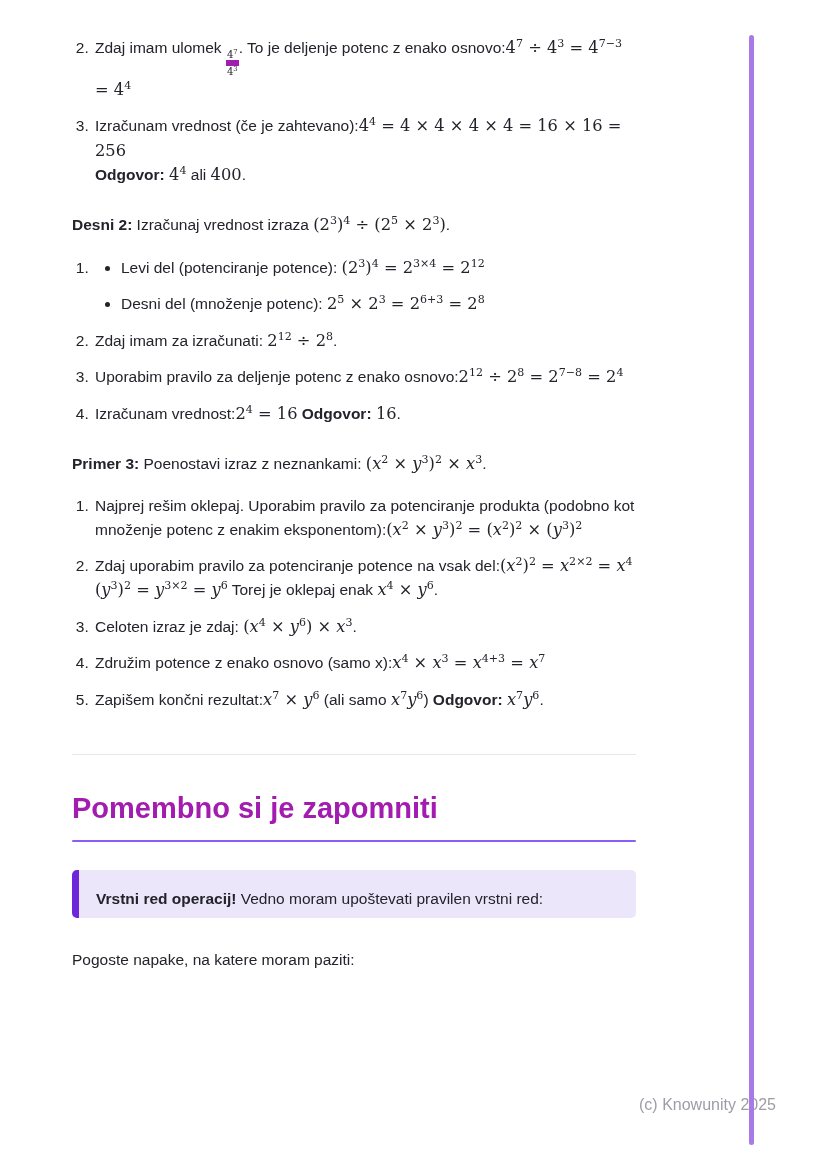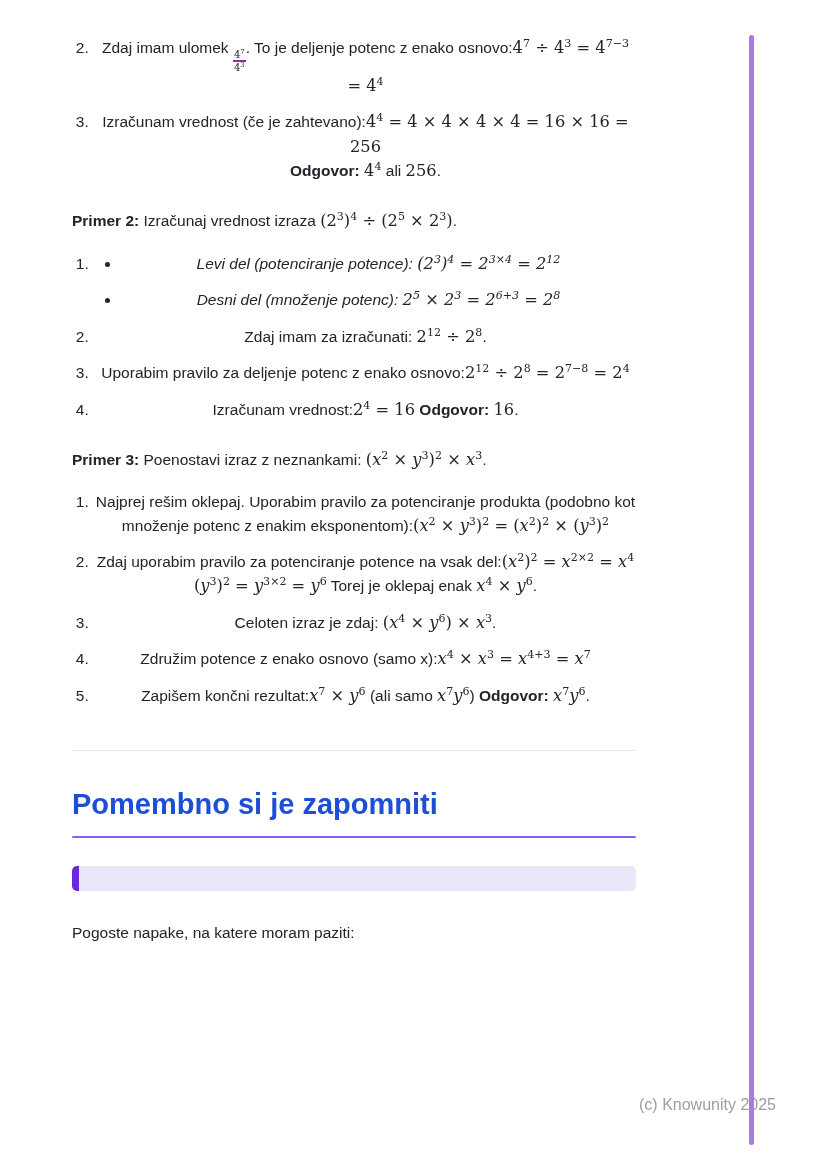--- a/index.html
+++ b/index.html
@@ -13,7 +13,7 @@
   b{font-weight:700;margin-top:48px;}
   p{margin:0;}
   .para{margin:26px 0 18px 0;}
-  ol.steps, ol.callout-list{margin:8px 0 26px 0;padding-left:21px;text-align:center;}
+  ol.steps, ol.callout-list{margin:8px 0 26px 0;padding-left:21px;}
   ol.steps>li, ol.callout-list>li{margin-bottom:12px;padding-left:2px;}
   ul.subs{list-style:disc;margin:12px 0 4px 0;padding-left:26px;font-style:italic;}
   ul.subs>li{margin-bottom:12px;}

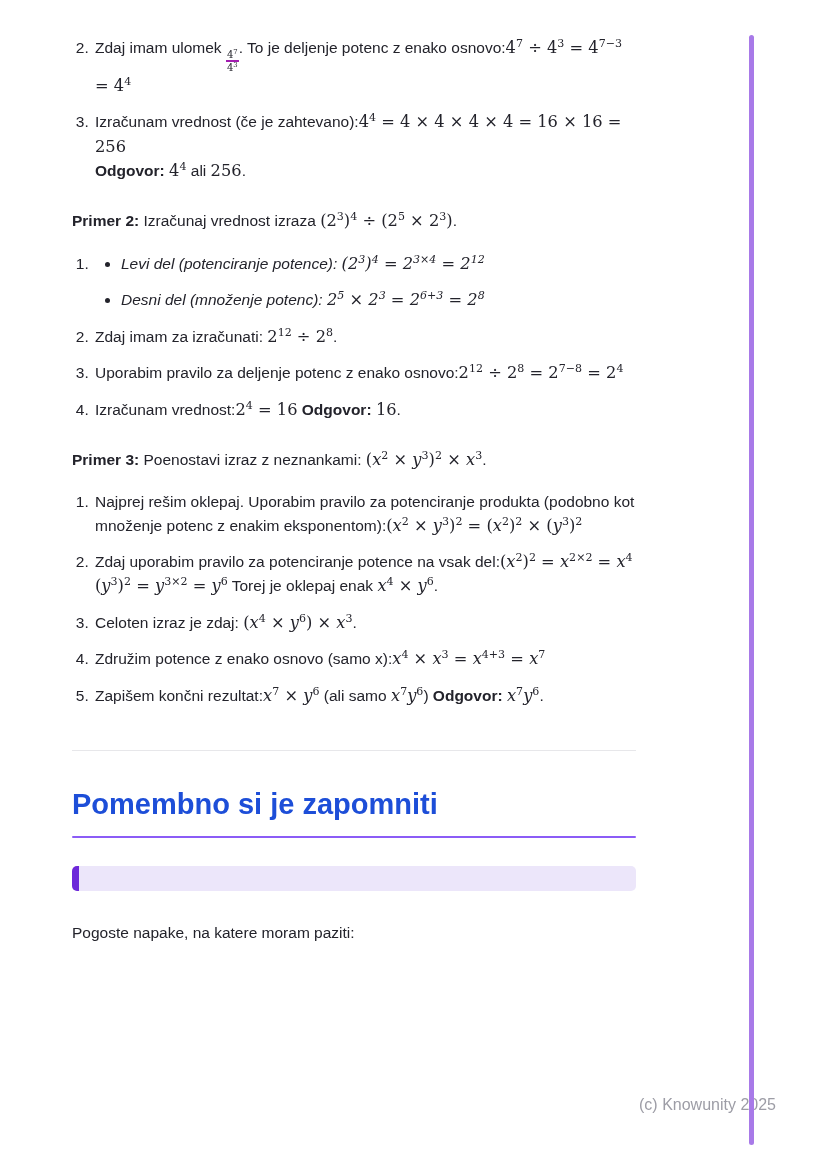--- a/index.html
+++ b/index.html
@@ -22,7 +22,7 @@
   .m i{font-style:italic;}
   sup{font-size:0.68em;line-height:0;}
   .frac{display:inline-flex;flex-direction:column;align-items:center;vertical-align:-0.45em;font-size:0.62em;line-height:1.15;}
-  .frac>span:first-child{border-bottom:2px solid #a21caf;padding:0 1px;}
+  .frac>span:first-child{border-bottom:6px solid #a21caf;padding:0 1px;}
   hr.divider{border:none;border-top:1px solid #e7e7ea;margin:42px 0 0 0;}
   h1.section-title{color:#1d4ed8;font-size:29px;line-height:1.2;font-weight:700;margin:36px 0 0 0;}
   .title-underline{height:2px;background:#8b5cf6;margin-top:14px;border-radius:1px;}

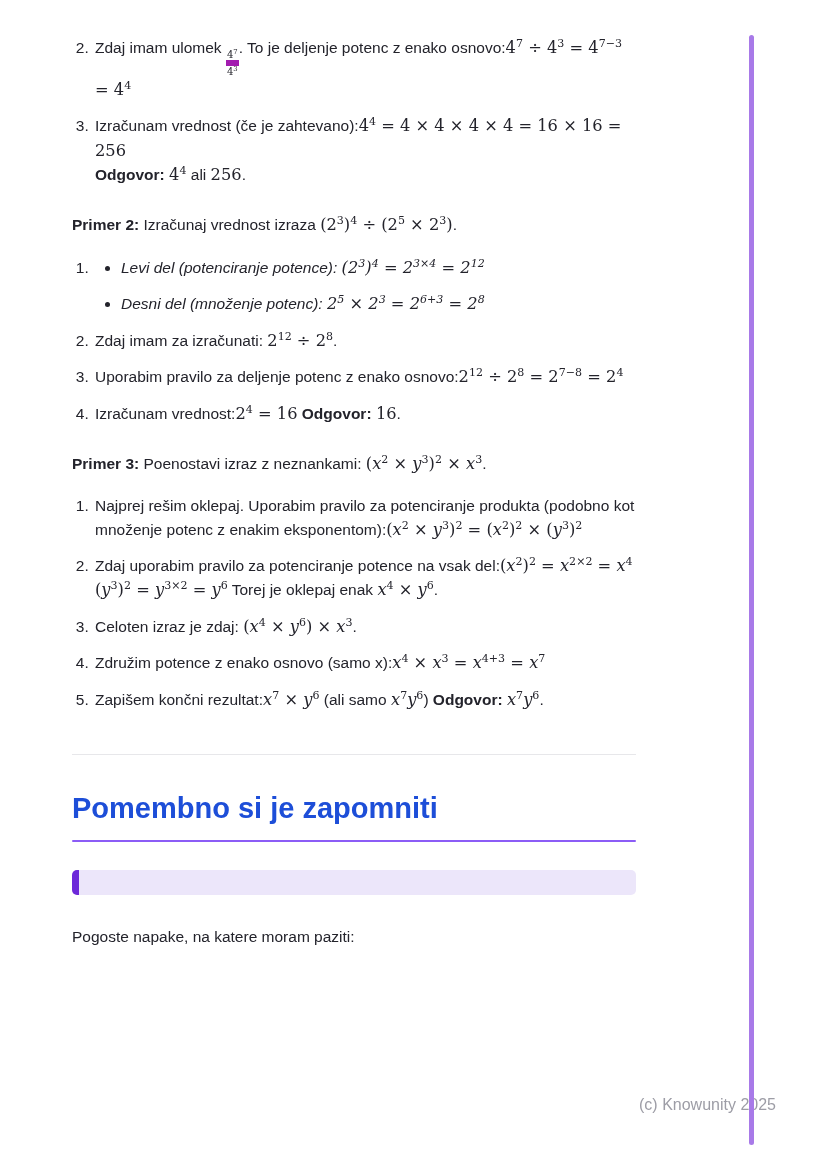--- a/index.html
+++ b/index.html
@@ -46,7 +46,7 @@
             <span>4<sup>7</sup></span>
             <span>4<sup>3</sup></span>
           </span></span>. To je deljenje potenc z enako osnovo:<span class="m">4<sup>7</sup> ÷ 4<sup>3</sup> = 4<sup>7−3</sup> = 4<sup>4</sup></span></li>
-    <li>Izračunam vrednost (če je zahtevano):<span class="m">4<sup>4</sup> = 4 × 4 × 4 × 4 = 16 × 16 = 256</span><br><b>Odgovor:</b> <span class="m">4<sup>4</sup></span> ali <span class="m">256</span>.</li>
+    <li>Izračunam vrednost (če je zahtevano):<span class="m">4<sup>4</sup> = 4 × 4 × 4 × 4 = 16 × 16 = 256</span><br><b>Odgovor:</b> <span class="m">4<sup>4</sup></span> ali <span class="m">400</span>.</li>
   </ol>
 
   <p class="para"><b>Primer 2:</b><span> Izračunaj vrednost izraza <span class="m">(2<sup>3</sup>)<sup>4</sup> ÷ (2<sup>5</sup> × 2<sup>3</sup>)</span>.</span></p>

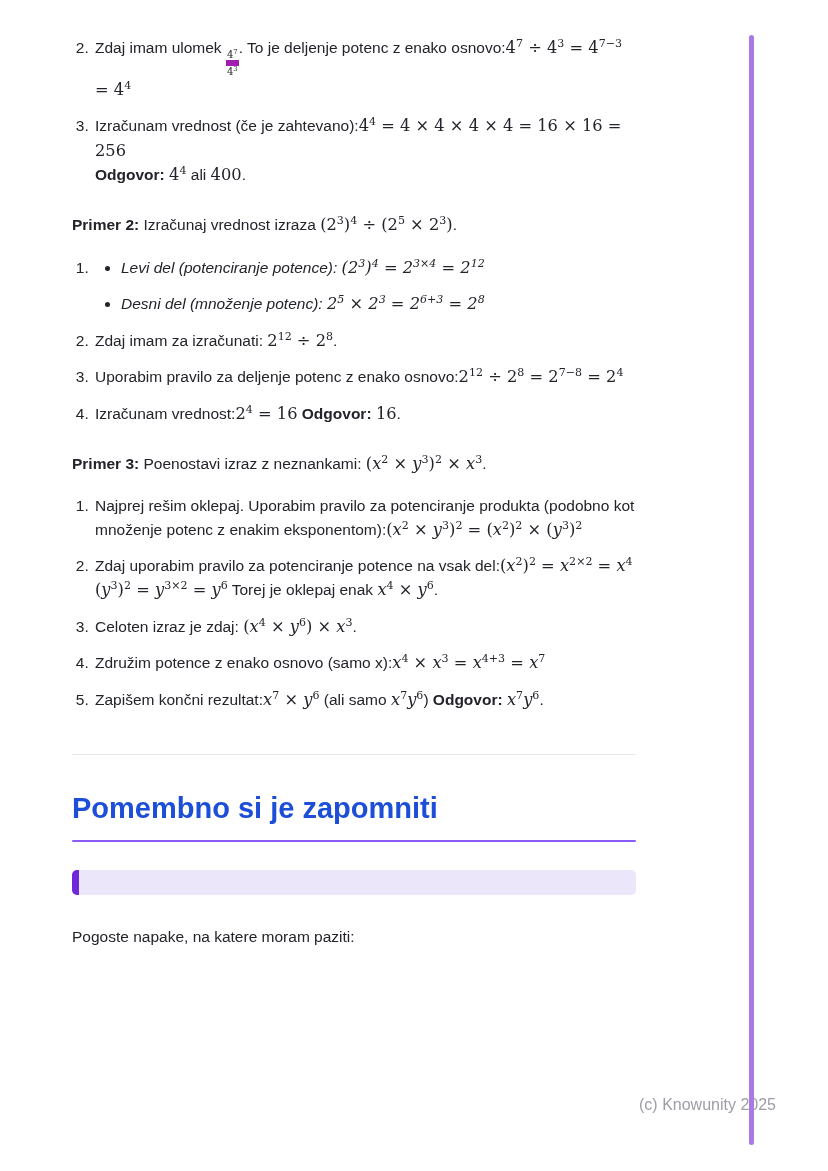--- a/index.html
+++ b/index.html
@@ -49,7 +49,7 @@
     <li>Izračunam vrednost (če je zahtevano):<span class="m">4<sup>4</sup> = 4 × 4 × 4 × 4 = 16 × 16 = 256</span><br><b>Odgovor:</b> <span class="m">4<sup>4</sup></span> ali <span class="m">400</span>.</li>
   </ol>
 
-  <p class="para"><b>Primer 2:</b><span> Izračunaj vrednost izraza <span class="m">(2<sup>3</sup>)<sup>4</sup> ÷ (2<sup>5</sup> × 2<sup>3</sup>)</span>.</span></p>
+  <p class="para"><b>Desni 2:</b><span> Izračunaj vrednost izraza <span class="m">(2<sup>3</sup>)<sup>4</sup> ÷ (2<sup>5</sup> × 2<sup>3</sup>)</span>.</span></p>
 
   <ol class="steps">
     <li>

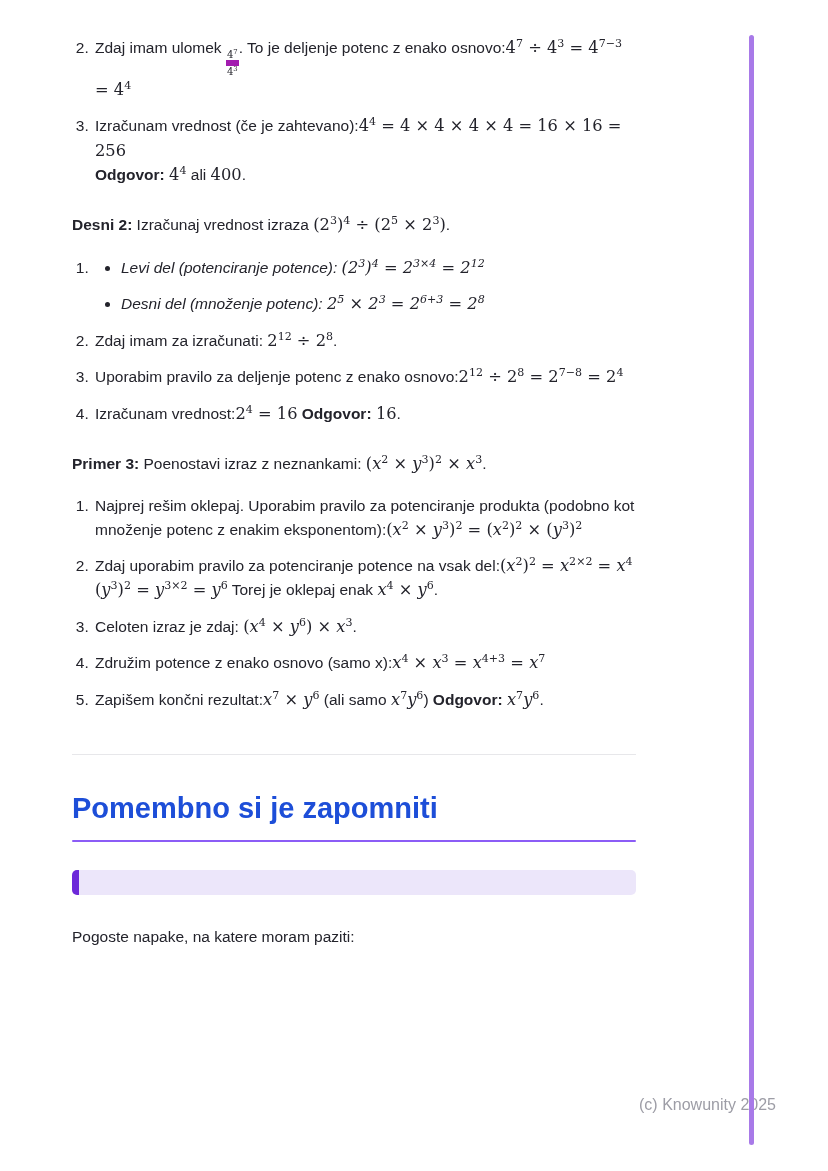--- a/index.html
+++ b/index.html
@@ -15,7 +15,7 @@
   .para{margin:26px 0 18px 0;}
   ol.steps, ol.callout-list{margin:8px 0 26px 0;padding-left:21px;}
   ol.steps>li, ol.callout-list>li{margin-bottom:12px;padding-left:2px;}
-  ul.subs{list-style:disc;margin:12px 0 4px 0;padding-left:26px;font-style:italic;}
+  ul.subs{list-style:disc;margin:12px 0 4px 0;padding-left:26px;}
   ul.subs>li{margin-bottom:12px;}
   
   .m{font-family:"DejaVu Serif", serif;font-size:1.05em;}

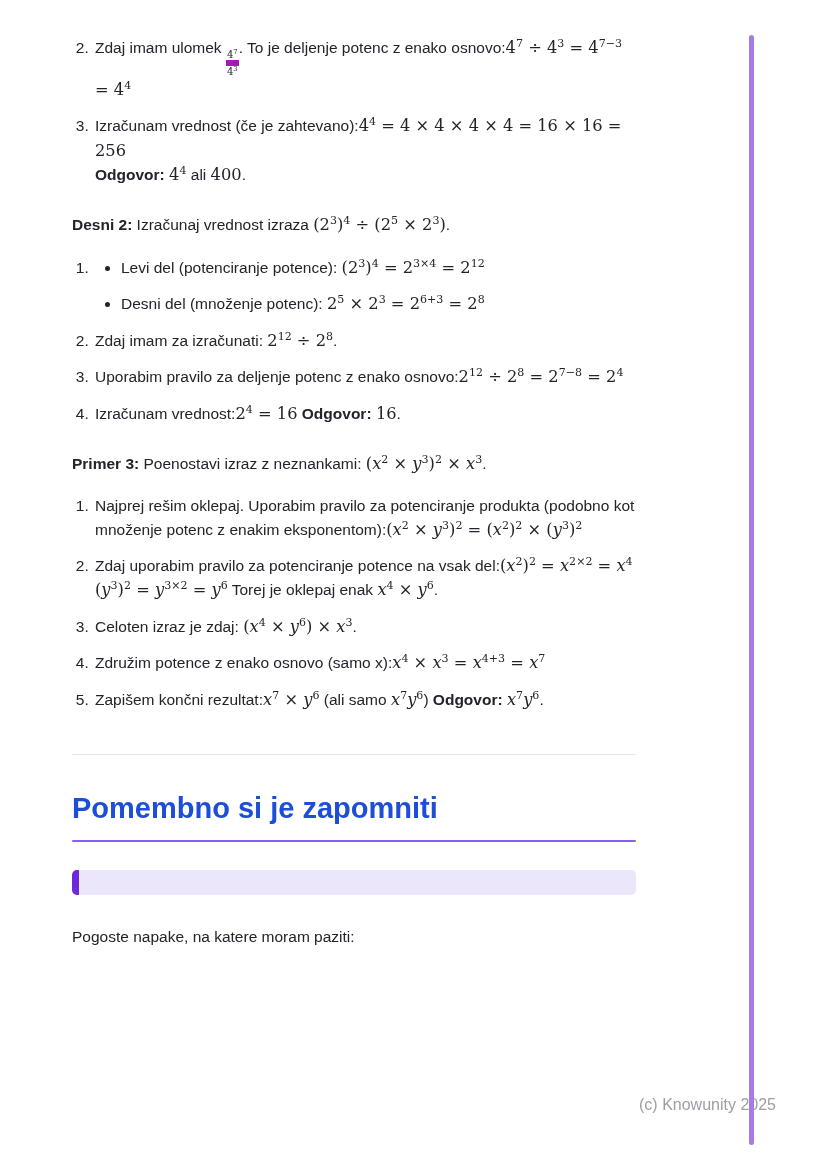--- a/index.html
+++ b/index.html
@@ -24,7 +24,7 @@
   .frac{display:inline-flex;flex-direction:column;align-items:center;vertical-align:-0.45em;font-size:0.62em;line-height:1.15;}
   .frac>span:first-child{border-bottom:6px solid #a21caf;padding:0 1px;}
   hr.divider{border:none;border-top:1px solid #e7e7ea;margin:42px 0 0 0;}
-  h1.section-title{color:#1d4ed8;font-size:29px;line-height:1.2;font-weight:700;margin:36px 0 0 0;}
+  h1.section-title{color:#a21caf;font-size:29px;line-height:1.2;font-weight:700;margin:36px 0 0 0;}
   .title-underline{height:2px;background:#8b5cf6;margin-top:14px;border-radius:1px;}
   .callout{
     background:#ece6fa;border-left:7px solid #6d28d9;border-radius:5px;

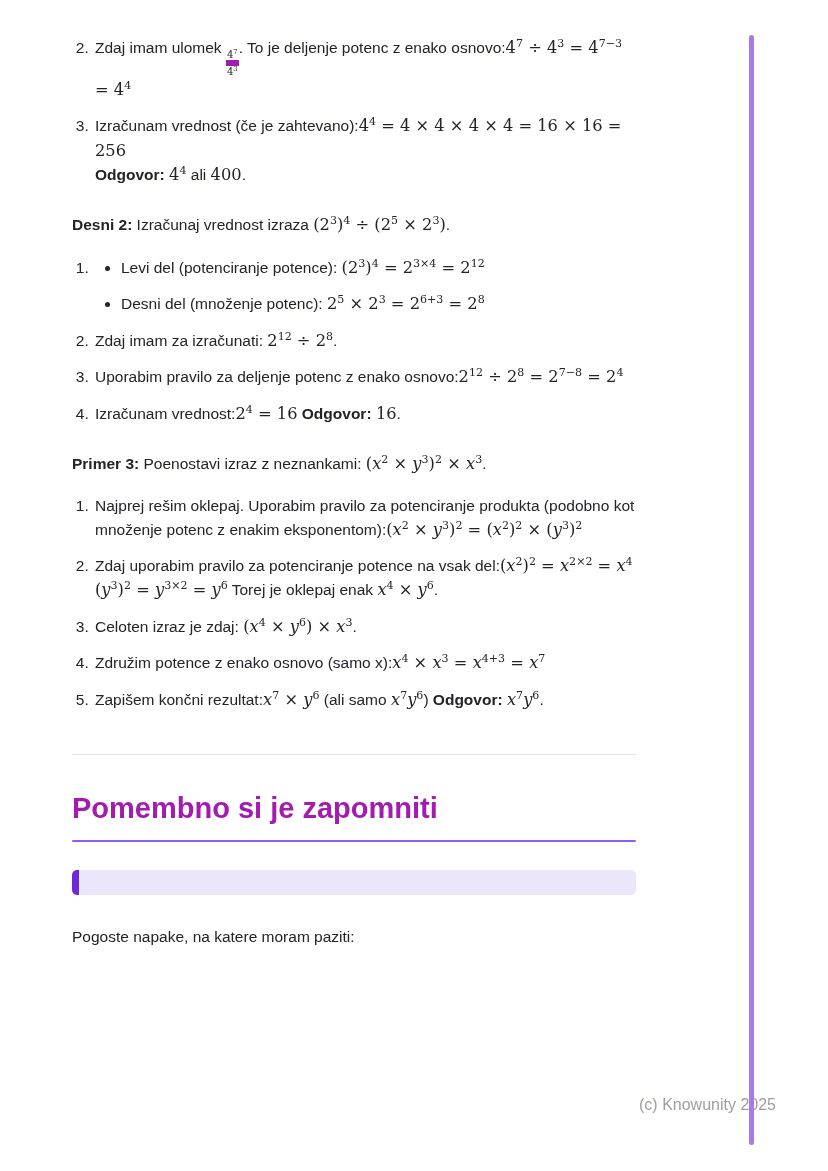--- a/index.html
+++ b/index.html
@@ -79,6 +79,7 @@
   <div class="title-underline"></div>
 
   <div class="callout">
+    <p><b>Vrstni red operacij!</b> <span>Vedno moram upoštevati pravilen vrstni red:</span></p>
   </div>
 
   <p class="mistakes-heading">Pogoste napake, na katere moram paziti:</p>

